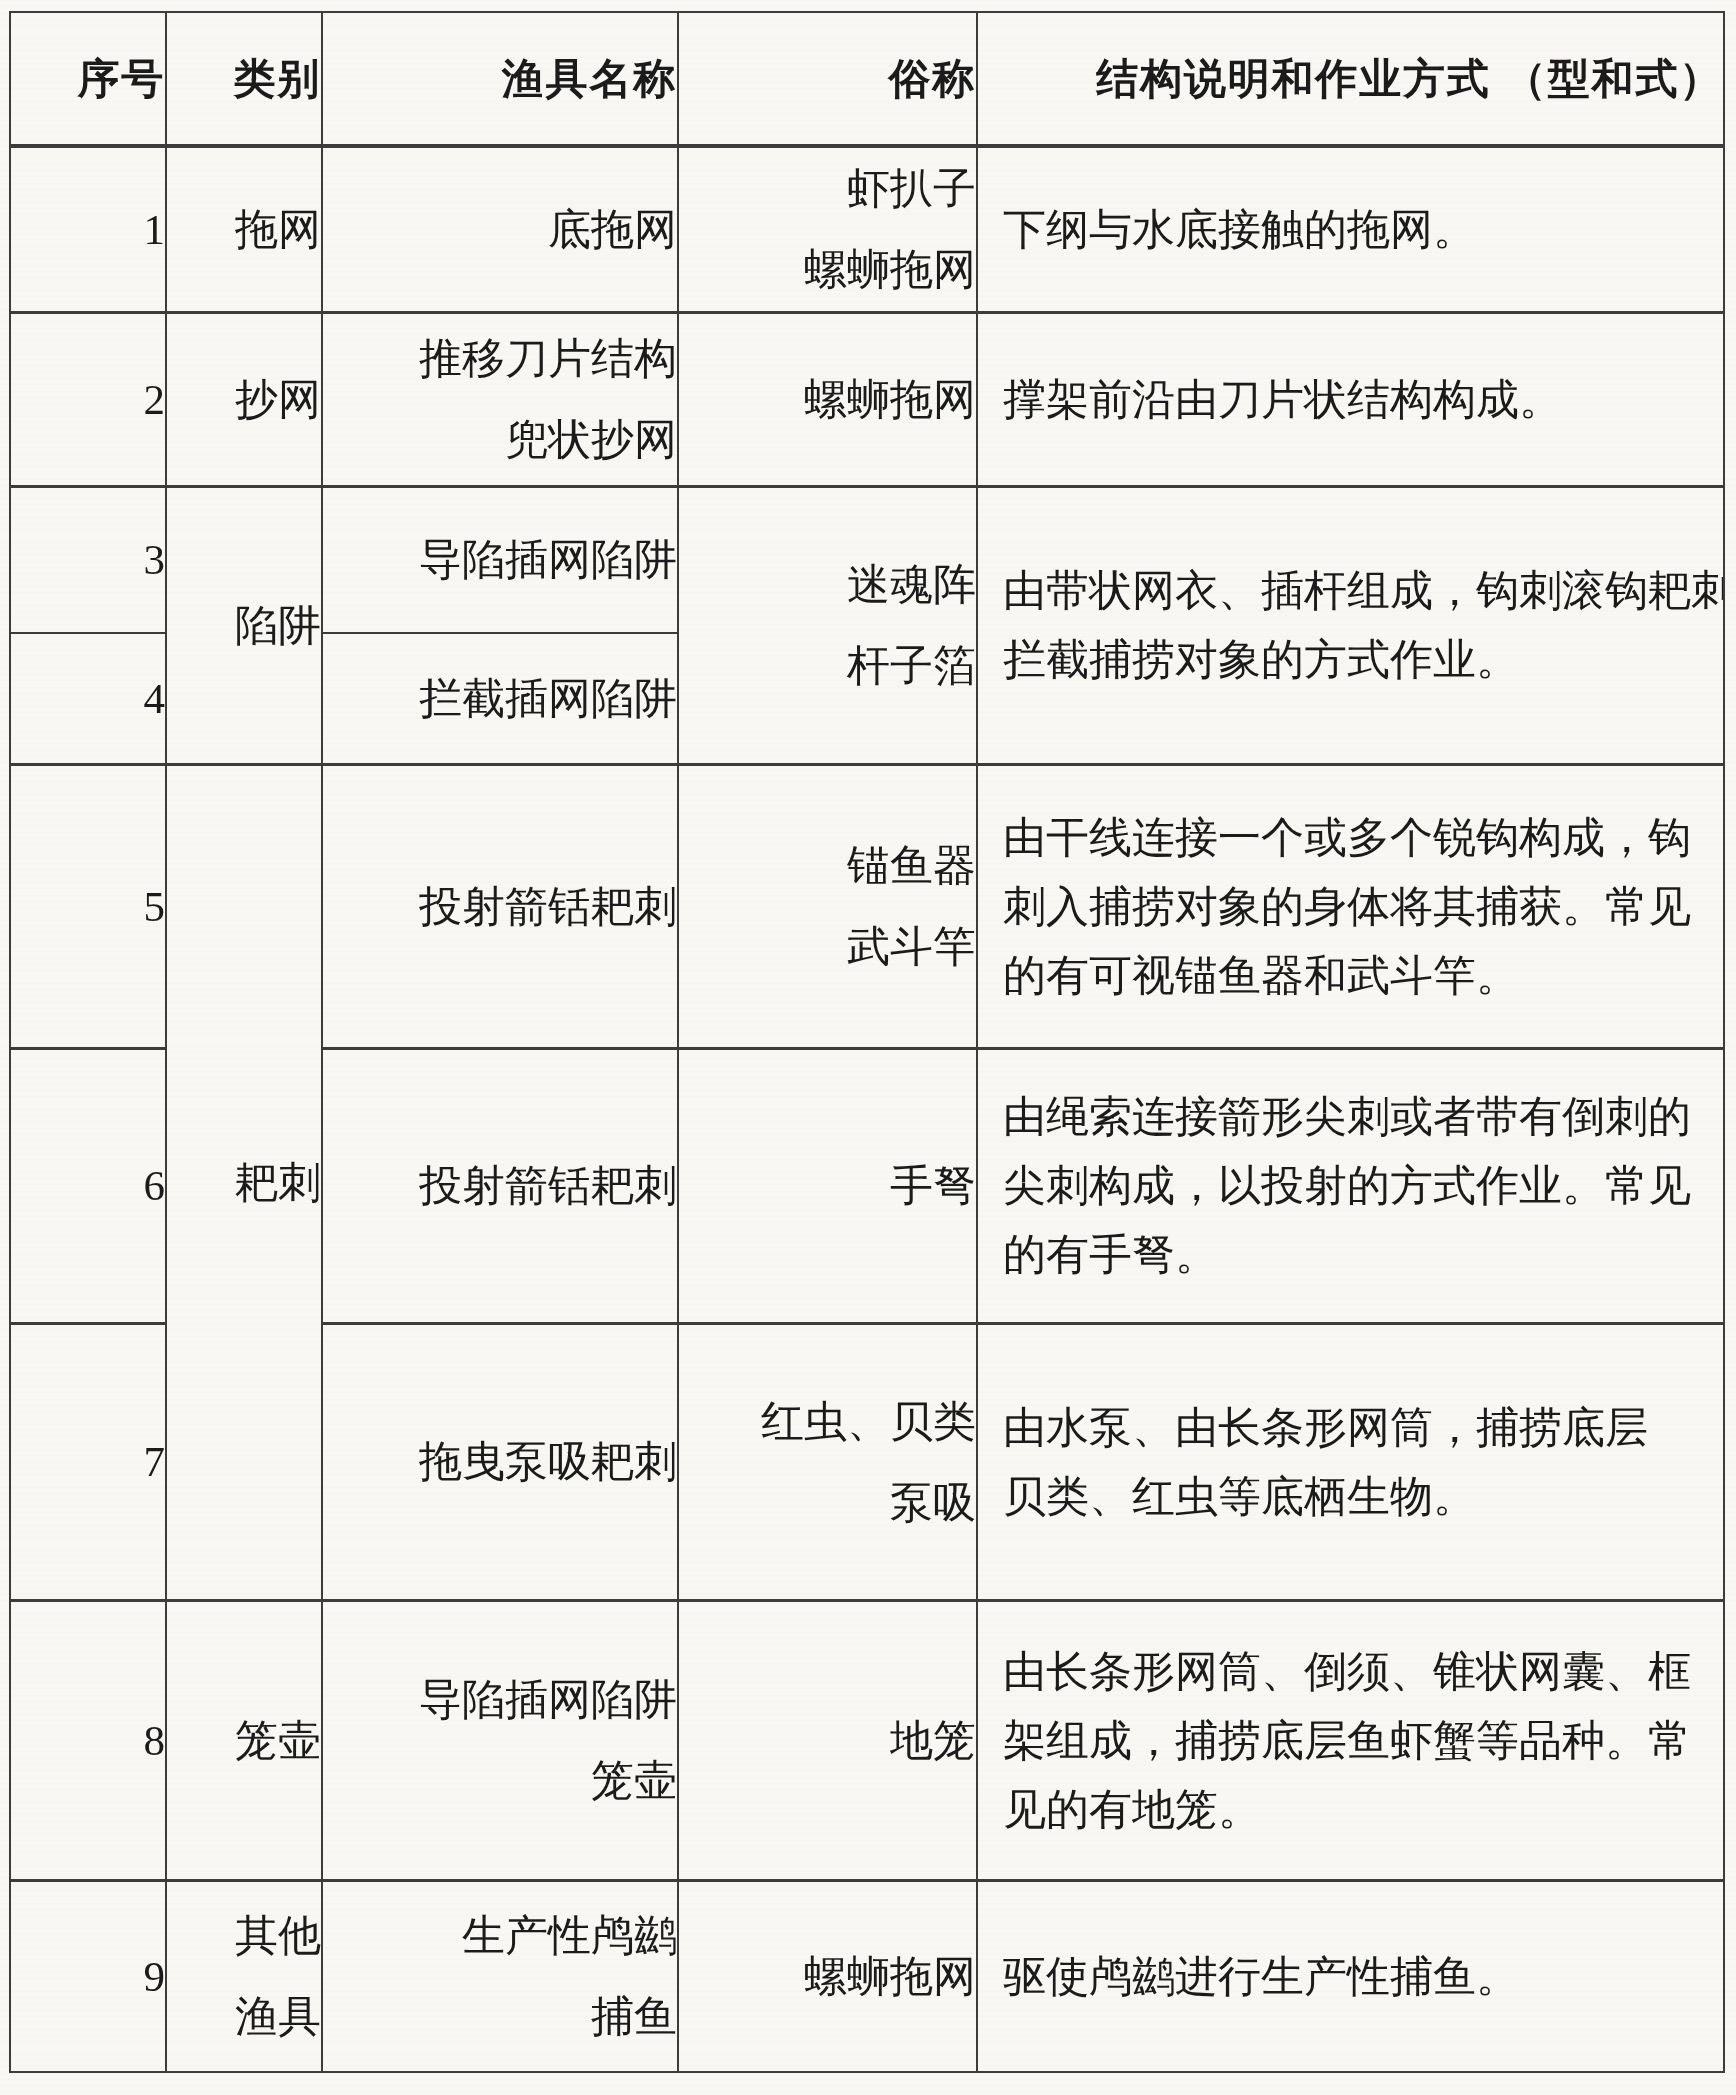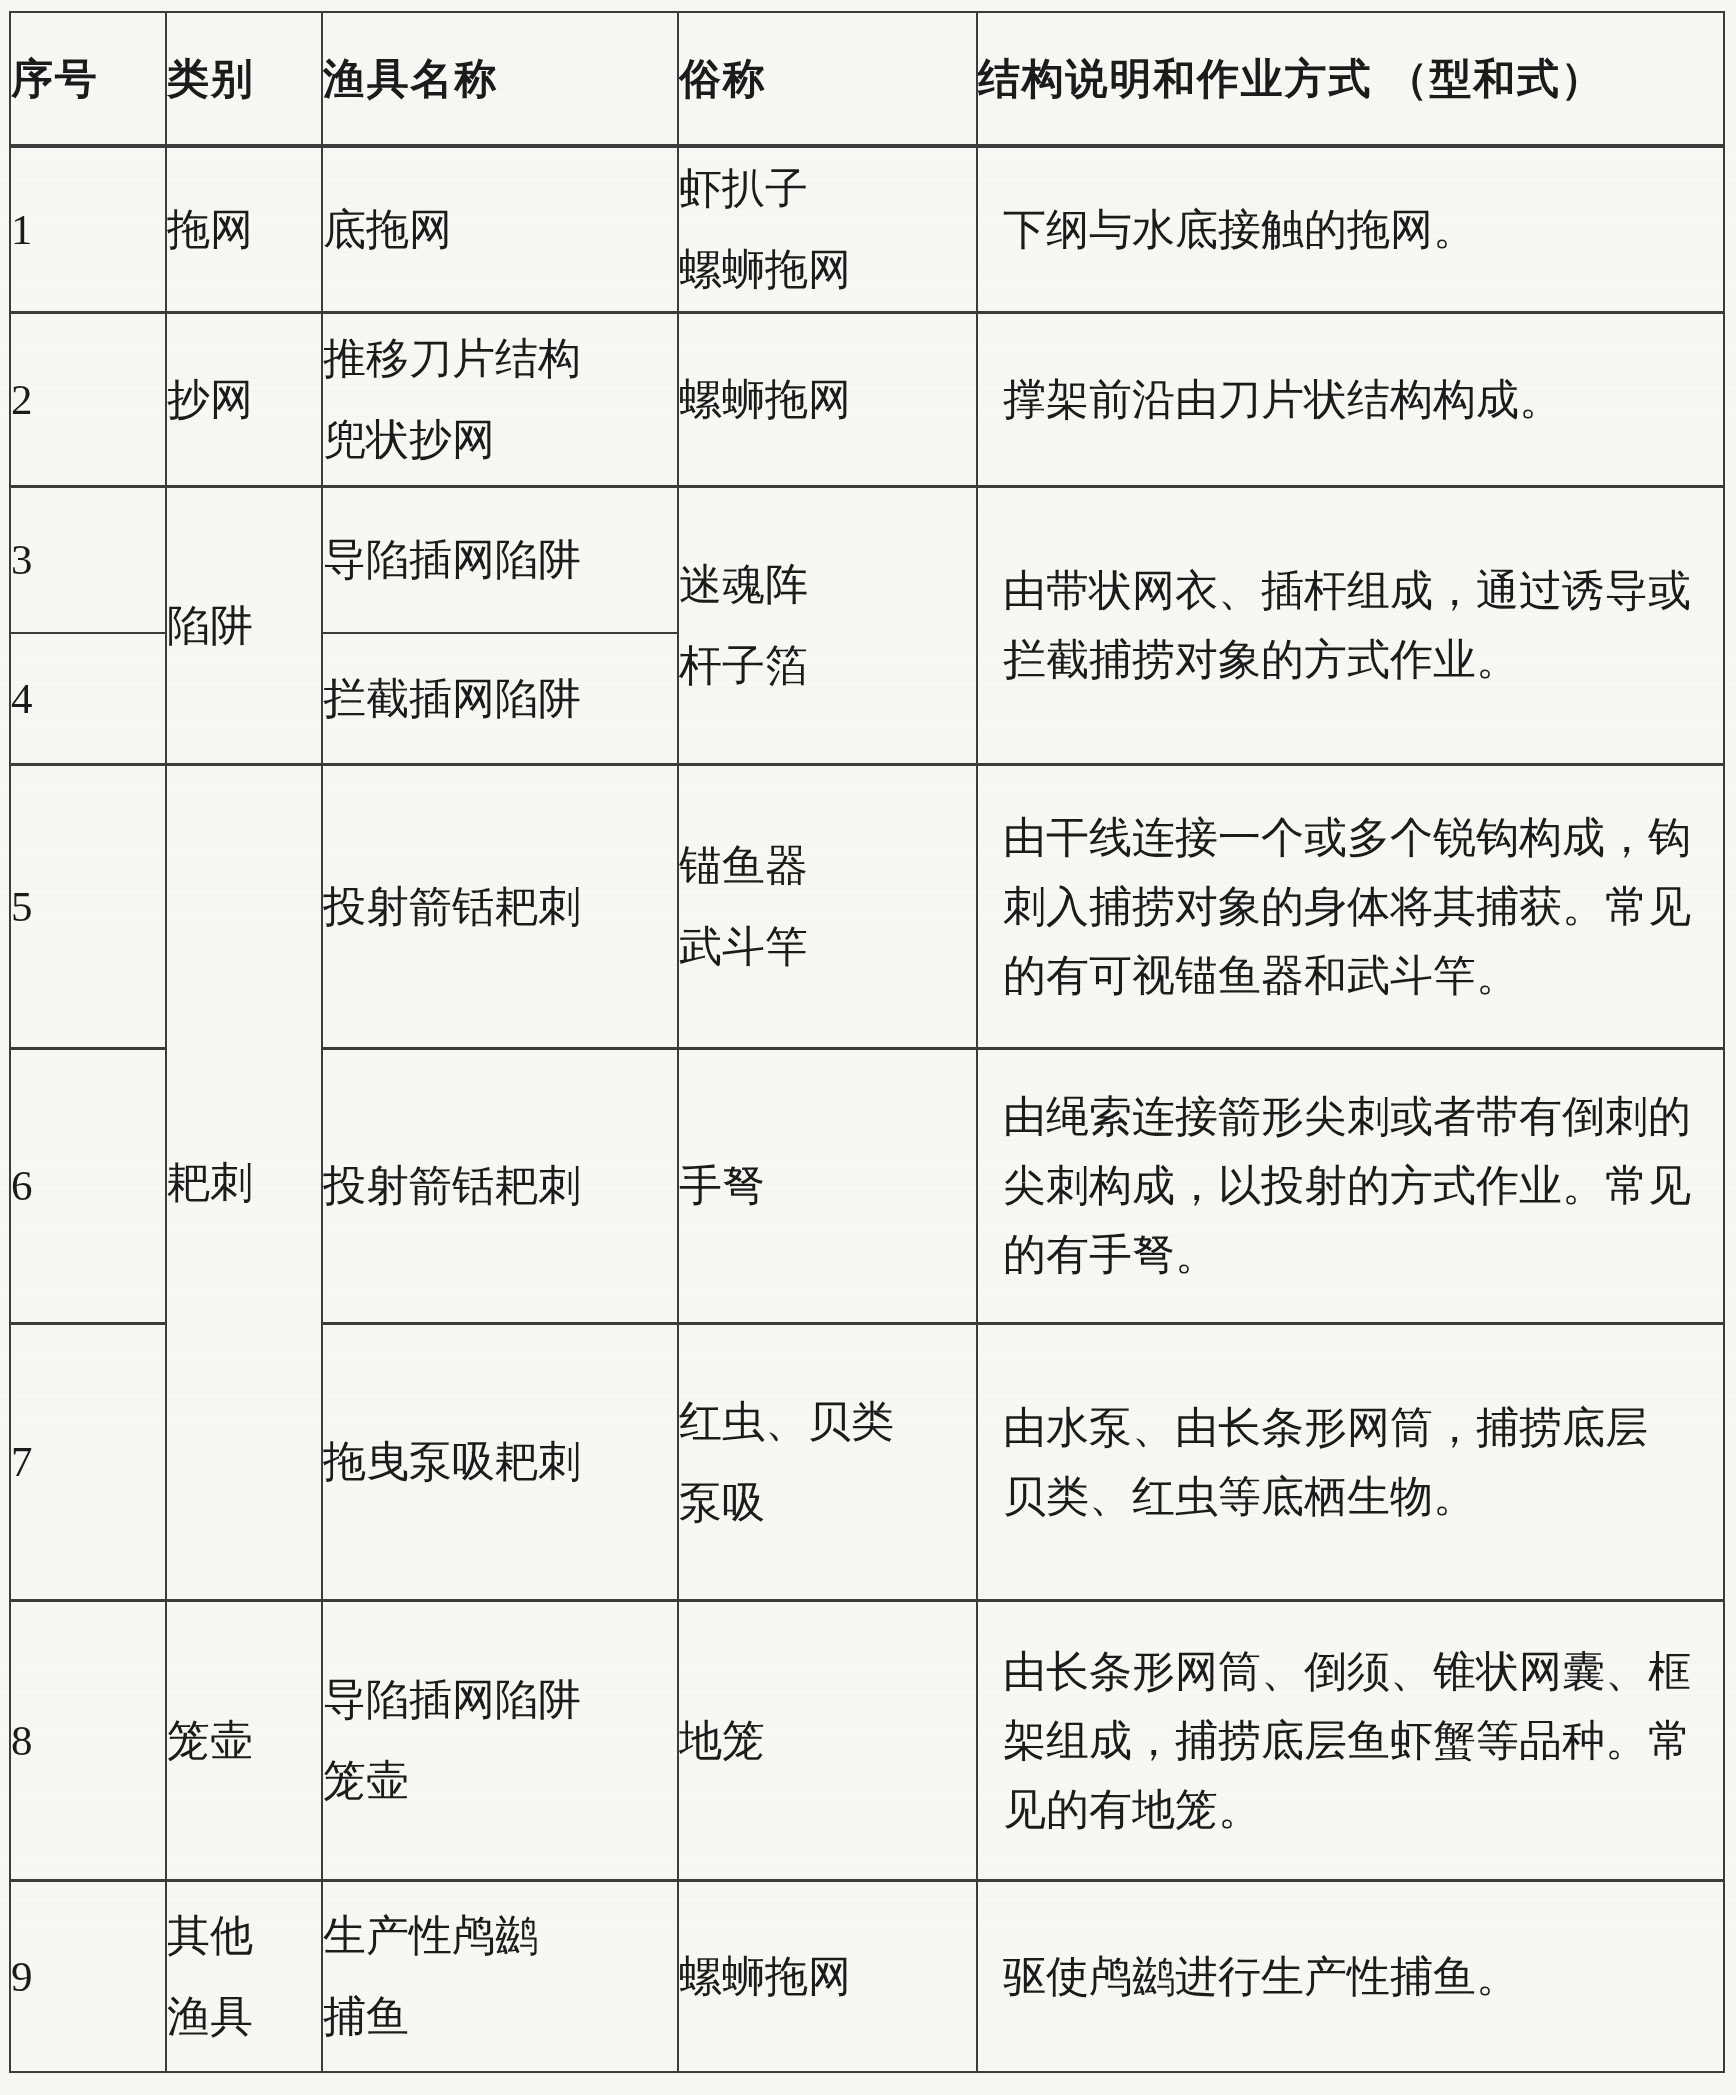--- a/index.html
+++ b/index.html
@@ -23,7 +23,7 @@
     border:2.7px solid #3c3c3c;
     padding:0;
     vertical-align:middle;
-    text-align:left;
+    text-align:right;
     font-size:43px;
     font-weight:normal;
     line-height:81px;

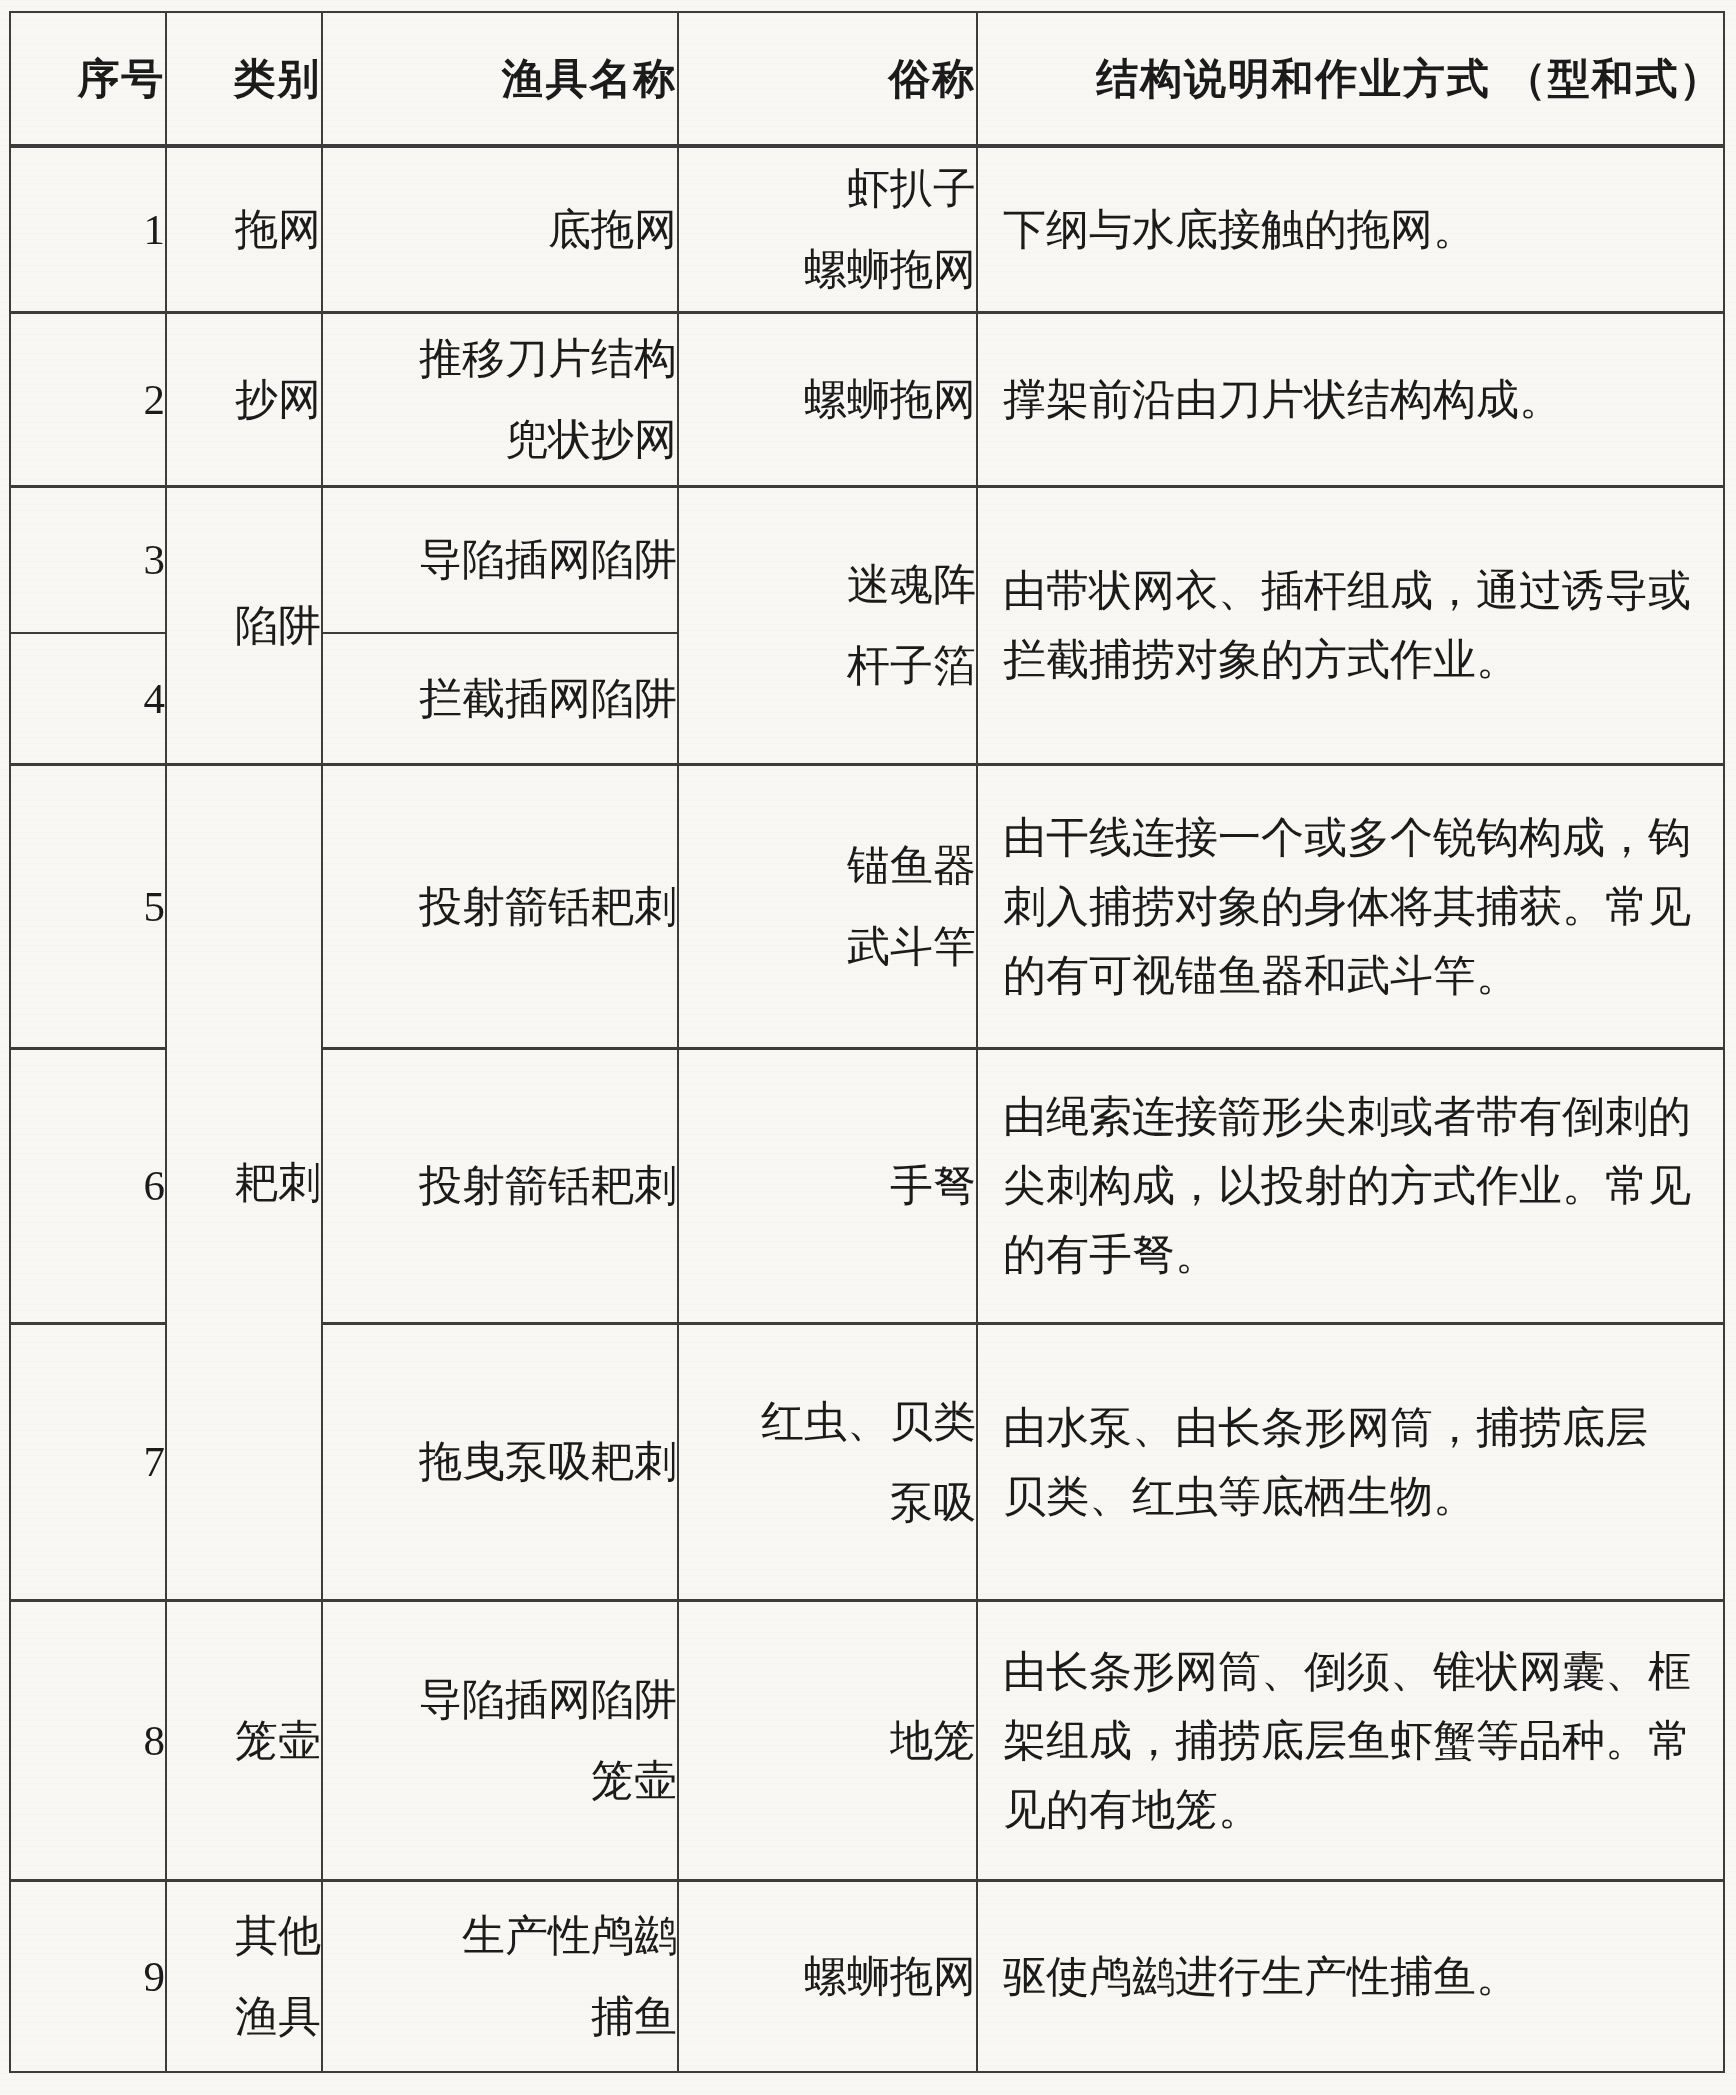--- a/index.html
+++ b/index.html
@@ -92,7 +92,7 @@
     <td>导陷插网陷阱</td>
     <td rowspan="2">迷魂阵
 杆子箔</td>
-    <td rowspan="2" class="desc">由带状网衣、插杆组成，通过诱导或
+    <td rowspan="2" class="desc">由带状网衣、插杆组成，钩刺滚钩耙刺
 拦截捕捞对象的方式作业。</td>
   </tr>
 

